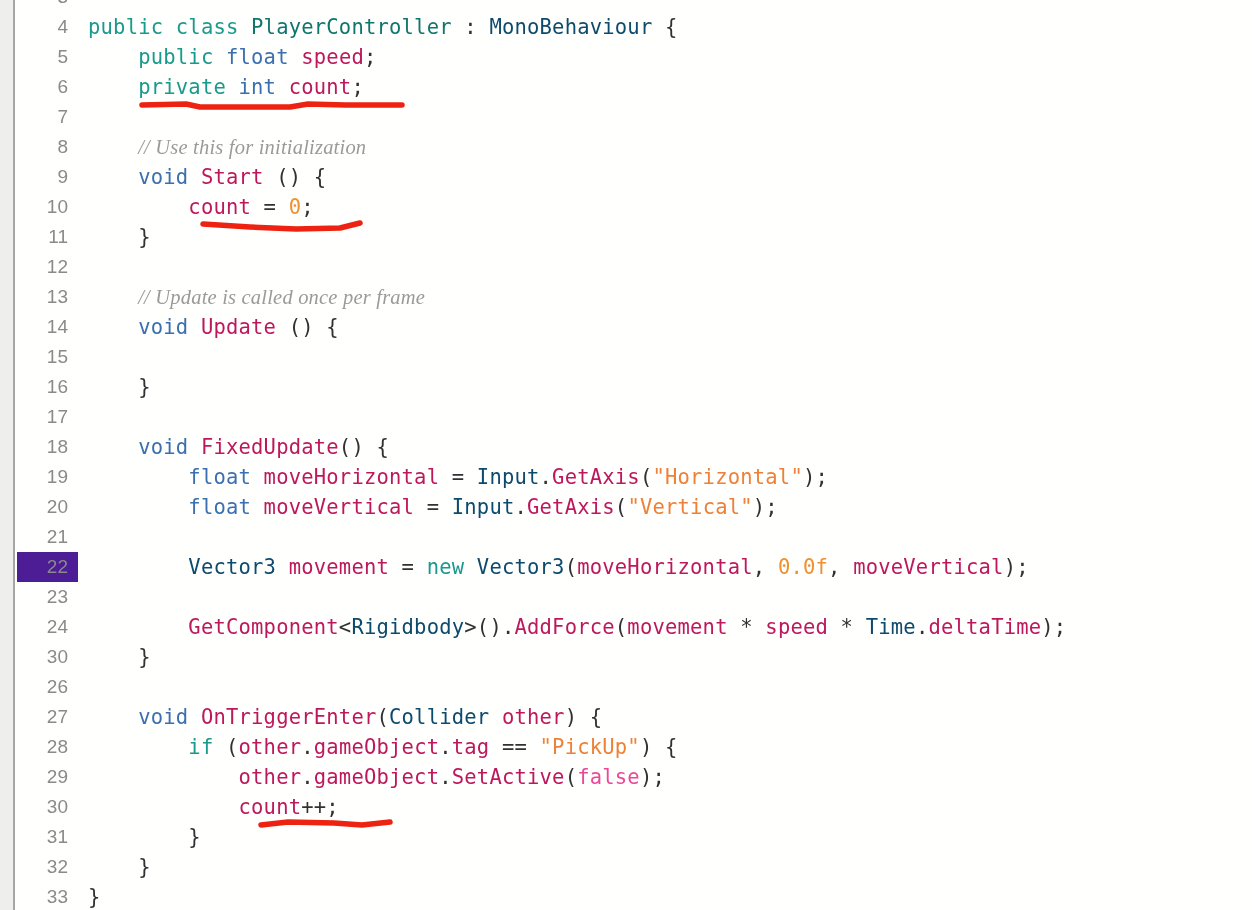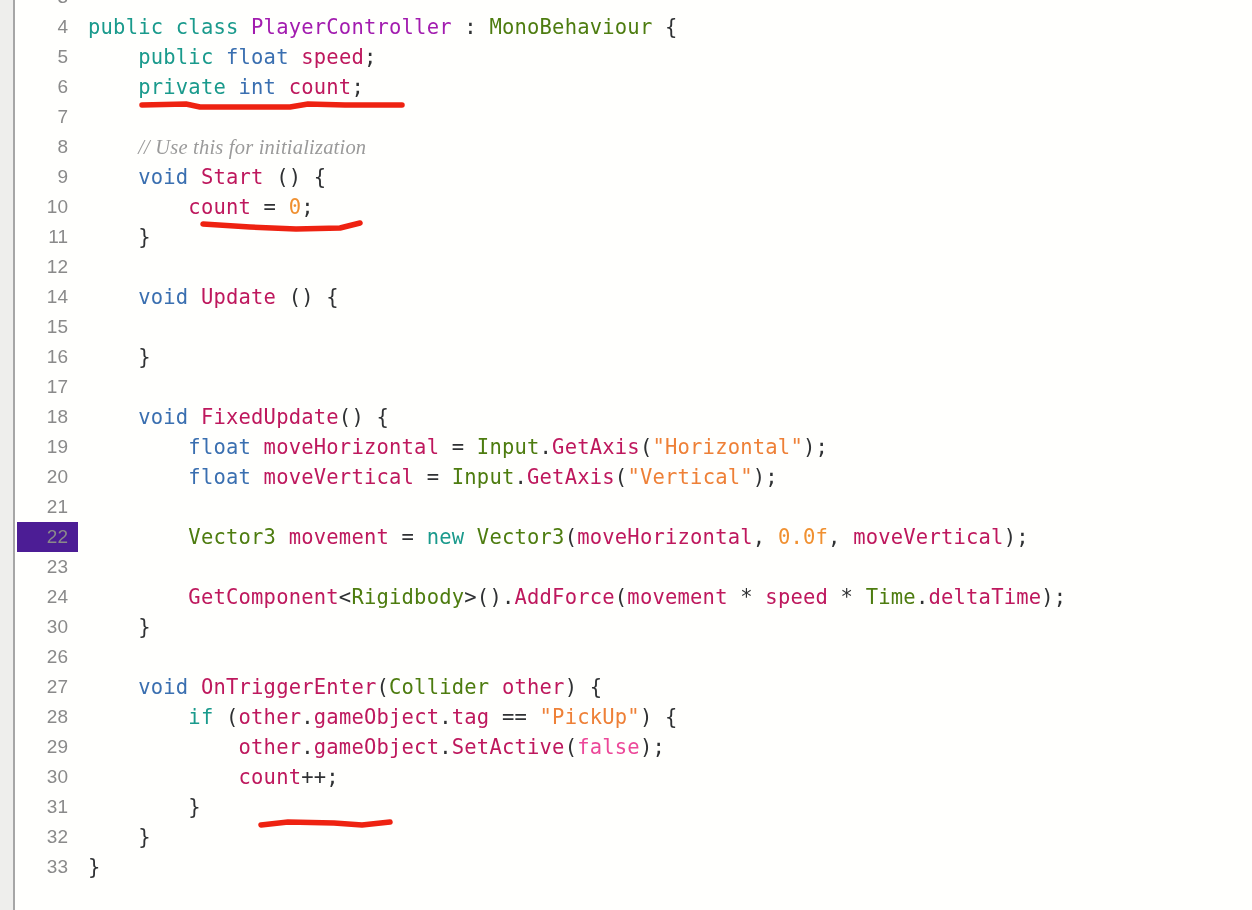--- a/index.html
+++ b/index.html
@@ -79,7 +79,7 @@
   .t-kw       { color: #1a9a8c; }            
   .t-type     { color: #3a6fb0; }            
   .t-class    { color: #4d7c0f; }            
-  .t-classname{ color: #a21caf; margin-top: 24px; }            
+  .t-classname{ color: #0f766e; margin-top: 24px; }            
   .t-str      { color: #ee8037; }            
   .t-num      { color: #f09030; }            
   .t-cmt      { color: #9a9a9a; font-style: italic; font-family: Liberation Serif, serif; }

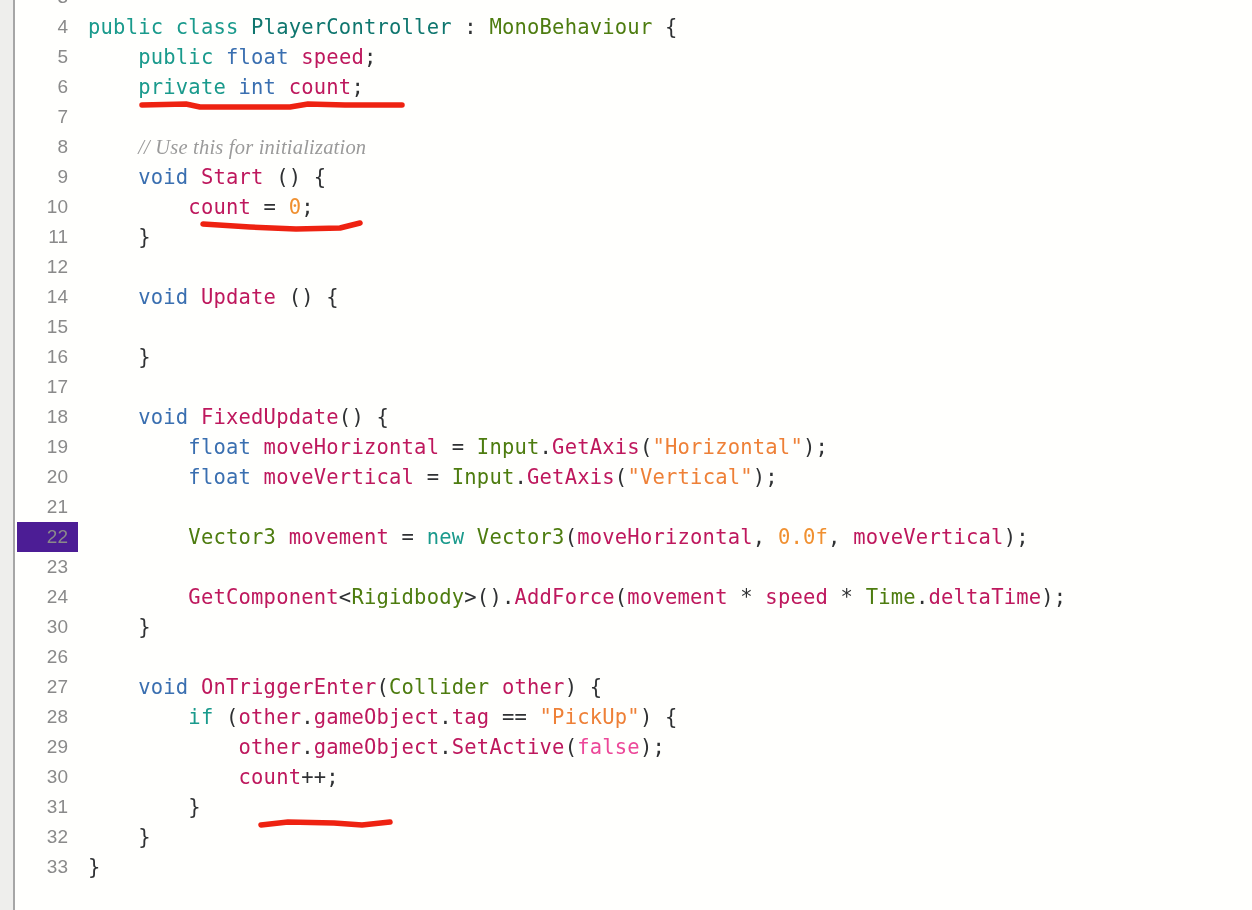--- a/index.html
+++ b/index.html
@@ -78,7 +78,7 @@
   
   .t-kw       { color: #1a9a8c; }            
   .t-type     { color: #3a6fb0; }            
-  .t-class    { color: #4d7c0f; }            
+  .t-class    { color: #0c4a6e; }            
   .t-classname{ color: #0f766e; margin-top: 24px; }            
   .t-str      { color: #ee8037; }            
   .t-num      { color: #f09030; }            

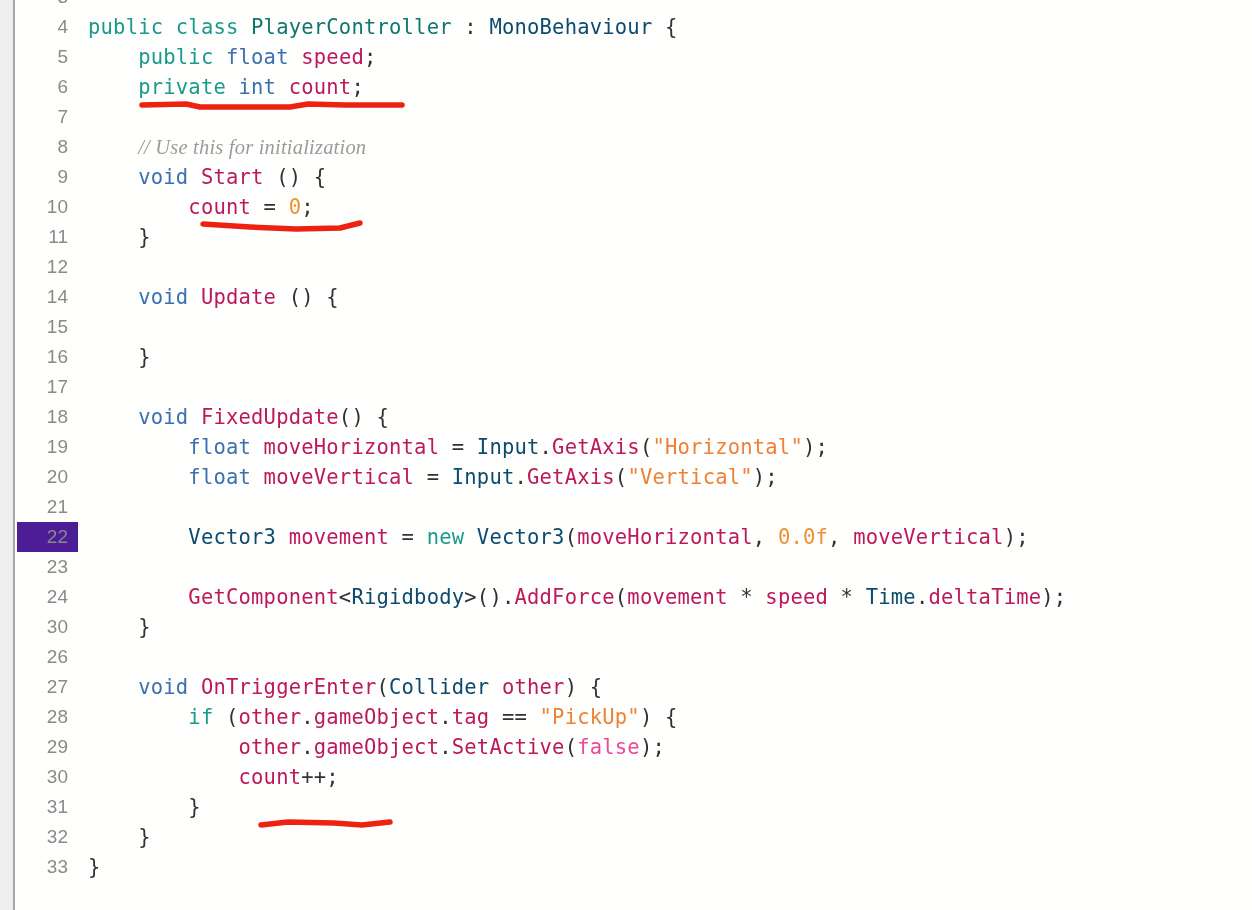--- a/index.html
+++ b/index.html
@@ -111,6 +111,7 @@
       <div class="code-line"><div class="gutter-num">10</div><div class="line-text">        <span class="t-plain">count</span> = <span class="t-num">0</span>;</div></div>
       <div class="code-line"><div class="gutter-num">11</div><div class="line-text">    }</div></div>
       <div class="code-line"><div class="gutter-num">12</div><div class="line-text"></div></div>
+      <div class="code-line"><div class="gutter-num">13</div><div class="line-text">    <span class="t-cmt">// Update is called once per frame</span></div></div>
       <div class="code-line"><div class="gutter-num">14</div><div class="line-text">    <span class="t-type">void</span> <span class="t-plain">Update</span> () {</div></div>
       <div class="code-line"><div class="gutter-num">15</div><div class="line-text"></div></div>
       <div class="code-line"><div class="gutter-num">16</div><div class="line-text">    }</div></div>

